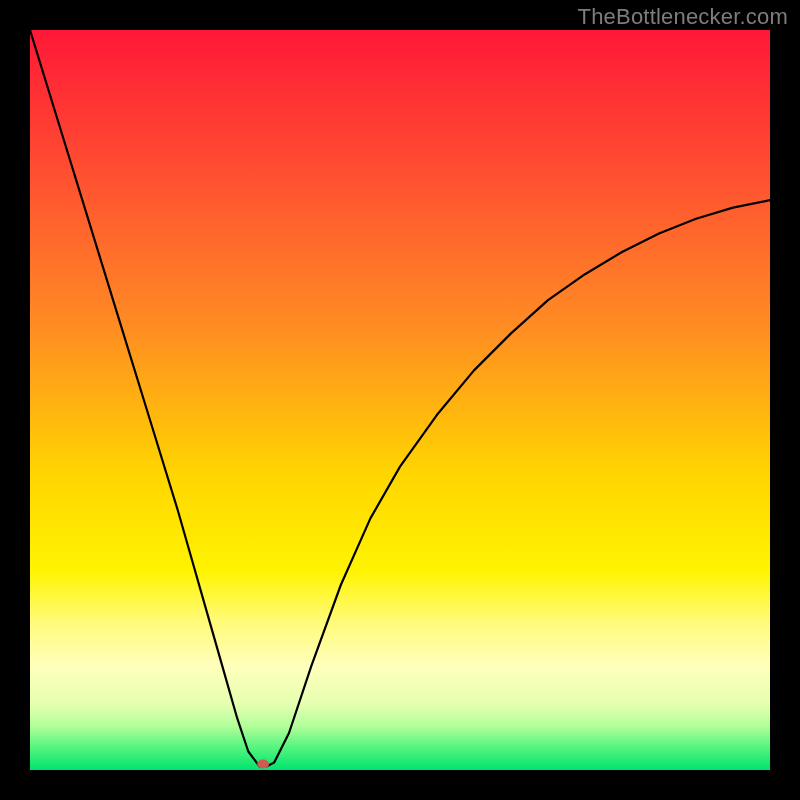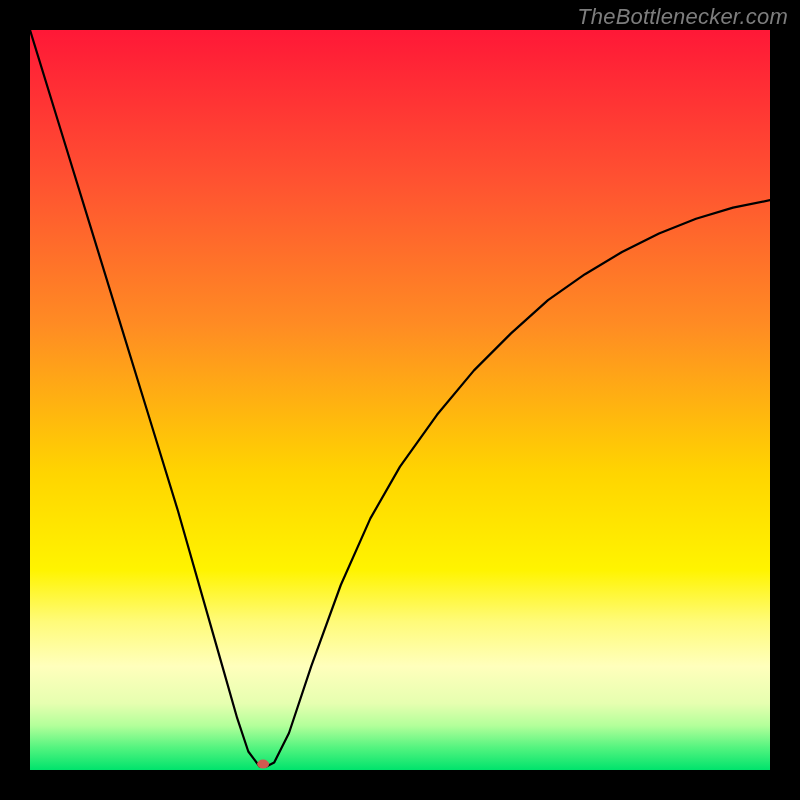--- a/index.html
+++ b/index.html
@@ -16,7 +16,6 @@
     width: 800px;
     height: 800px;
     background: #000000;
-    font-style: italic;
   }
   .watermark {
     position: absolute;

